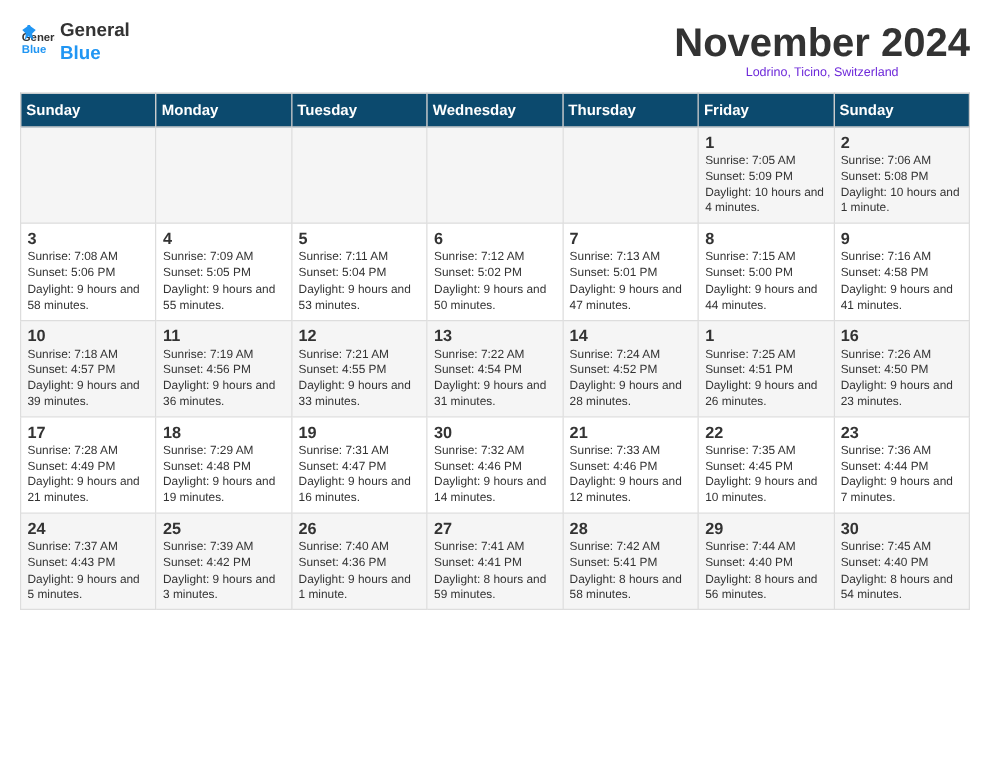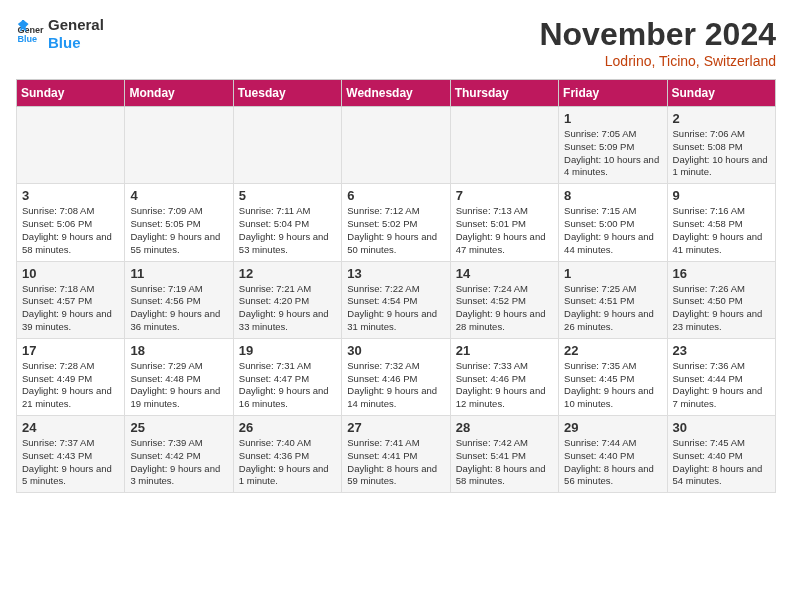--- a/index.html
+++ b/index.html
@@ -26,7 +26,7 @@
       height: 28px;
     }
     .title-area {
-      text-align: right;
+      text-align: center;
     }
     .month-title {
       font-size: 32px;

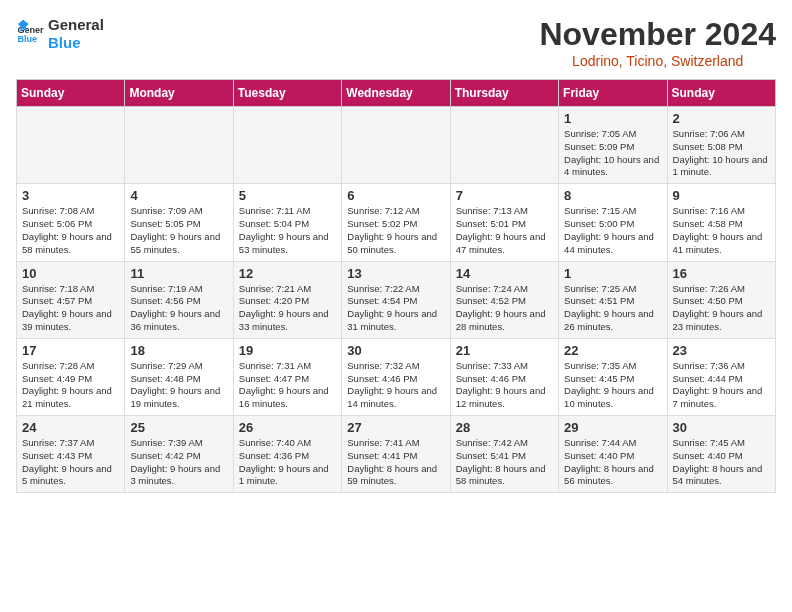--- a/index.html
+++ b/index.html
@@ -34,8 +34,8 @@
       color: #333;
     }
     .location {
-      font-size: 14px;
-      color: #c2410c;
+      font-size: 10px;
+      color: #6d28d9;
     }
     table {
       width: 100%;

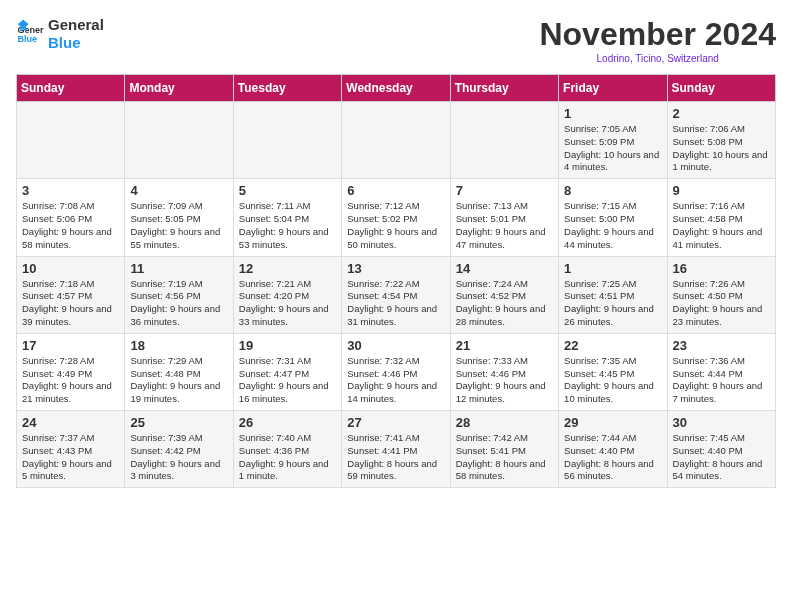--- a/index.html
+++ b/index.html
@@ -42,7 +42,7 @@
       border-collapse: collapse;
     }
     thead tr th {
-      background-color: #be185d;
+      background-color: #0c4a6e;
       color: #fff;
       font-size: 12px;
       font-weight: bold;

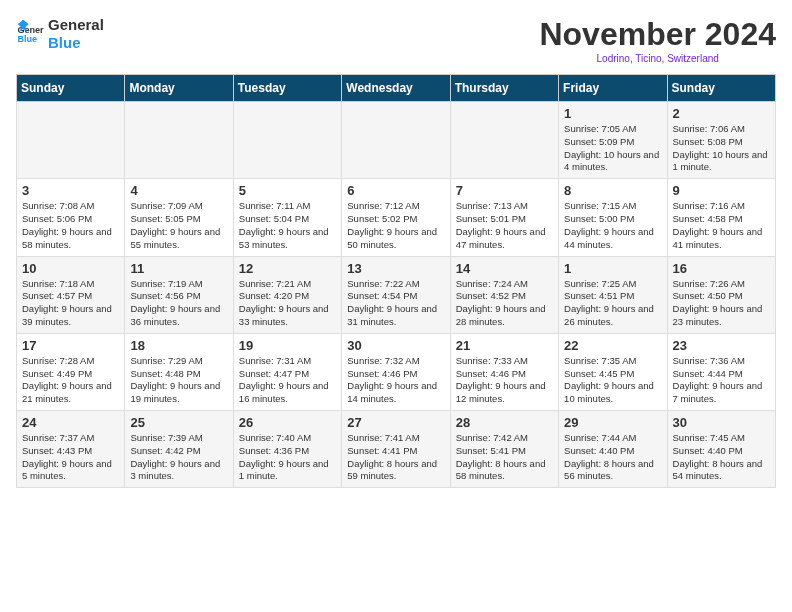--- a/index.html
+++ b/index.html
@@ -193,7 +193,7 @@
         <td>
           <span class="day-number">12</span>
           <div class="day-info">Sunrise: 7:21 AM
-Sunset: 4:20 PM
+Sunset: 4:55 PM
 Daylight: 9 hours and 33 minutes.</div>
         </td>
         <td>

